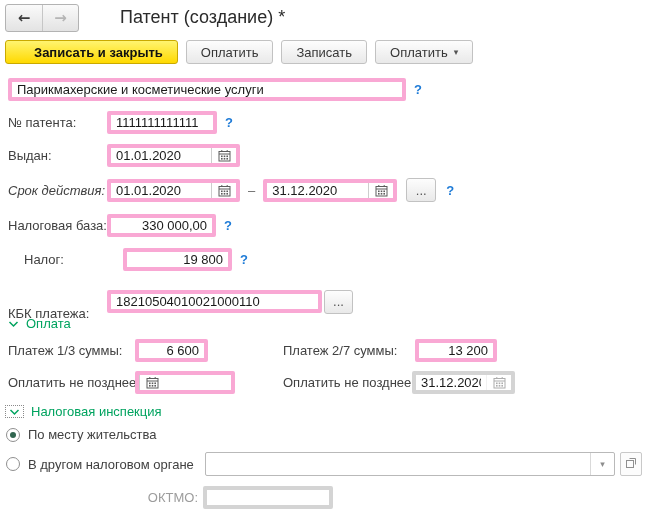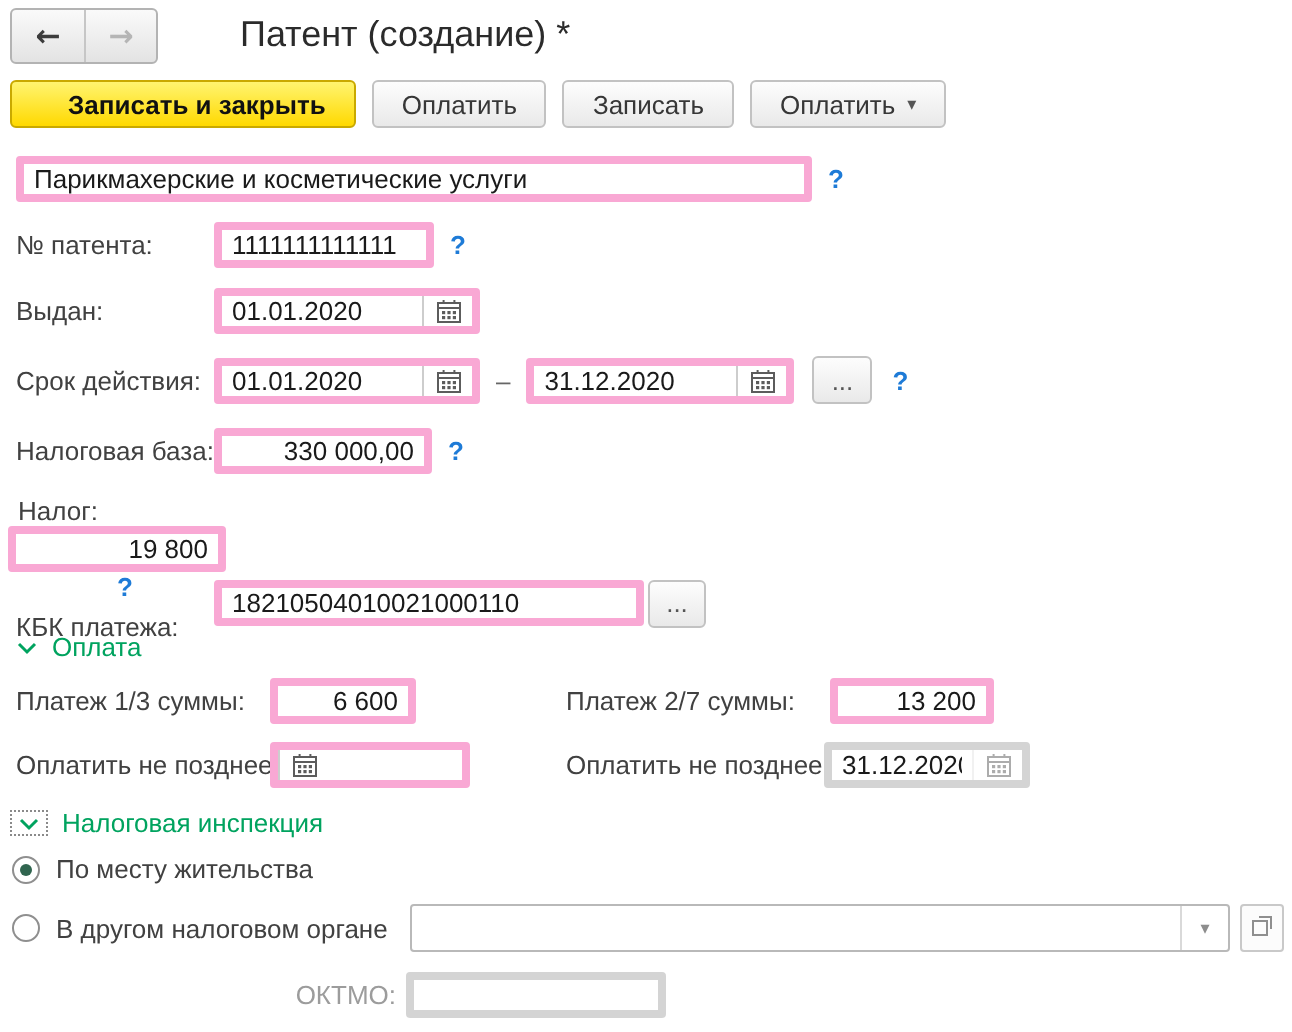--- a/index.html
+++ b/index.html
@@ -98,7 +98,7 @@
 </div>
 
 <div class="row" style="left:8px;top:178px;">
-  <span class="lbl" style="width:99px;">Срок действия:</span>
+  <span class="lbl" style="width:99px;font-style:italic;">Срок действия:</span>
   <div class="box" style="width:133px;">
     <input value="01.01.2020" style="">
     <span class="cal">

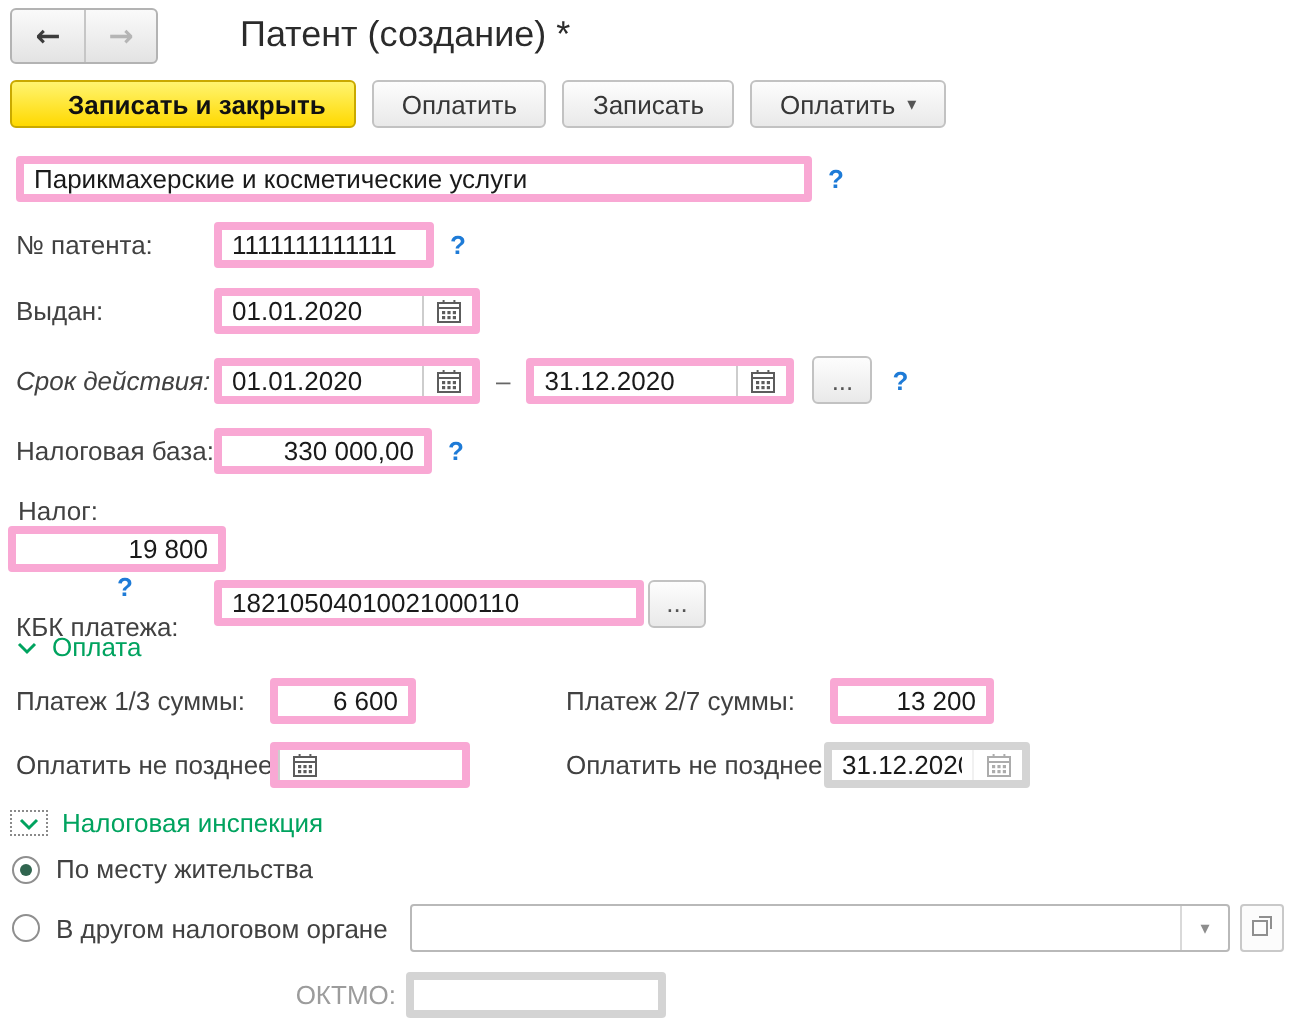--- a/index.html
+++ b/index.html
@@ -146,7 +146,7 @@
   <span class="help" style="margin-left:8px;">?</span>
 </div>
 
-<div class="row" style="left:4px;top:248px;flex-direction:column;">
+<div class="row" style="left:24px;top:248px;">
   <span class="lbl" style="width:99px;">Налог:</span>
   <div class="box" style="width:109px;">
     <input class="right" value="19 800" style="">

